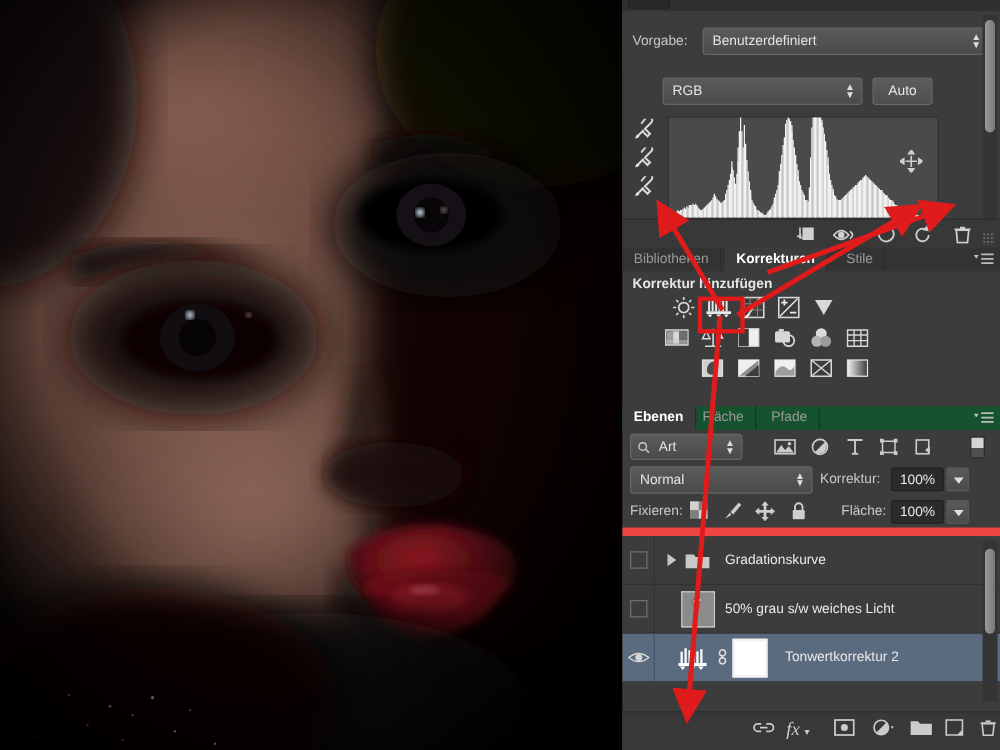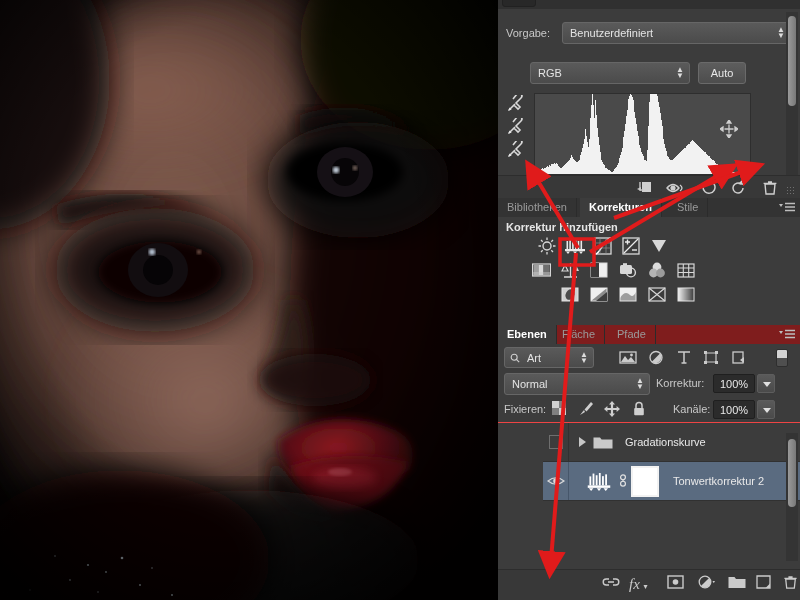--- a/index.html
+++ b/index.html
@@ -112,7 +112,7 @@
 
   
   #layers { position:absolute; left:0; top:325px; width:302px; height:275px; background:#3c3c3c; }
-  #layers .tabbar { background:#7f1d1d; }
+  #layers .tabbar { background:#14532d; }
 
   .search-row { position:absolute; left:0; top:19px; width:302px; height:26px; }
   .filter-combo { left:6px; top:3px; width:90px; height:21px; padding-left:22px; }

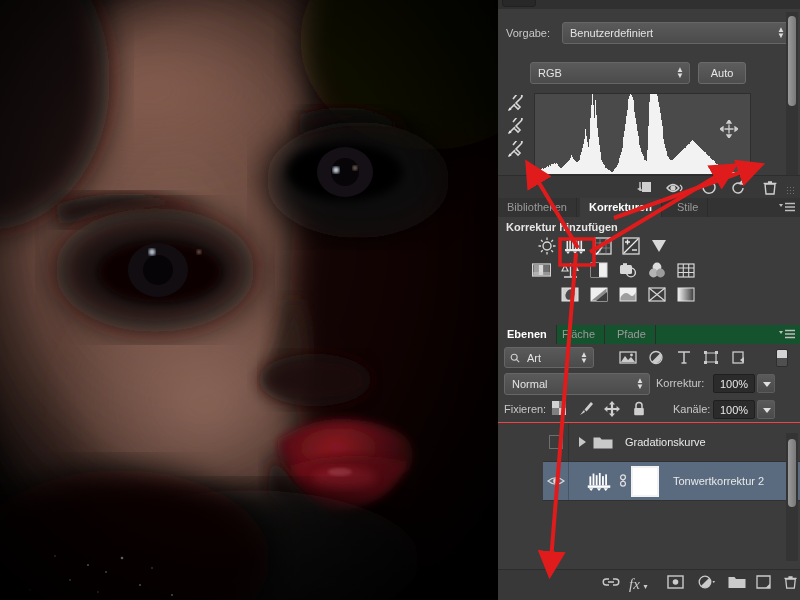--- a/index.html
+++ b/index.html
@@ -910,7 +910,7 @@
             <rect x="2.2" y="7" width="9.6" height="7.3" rx="1" fill="#cfcfcf"></rect>
           </svg>
         </div>
-        <span class="lbl" style="position:absolute; left:175px; top:2px;">Kanäle:</span>
+        <span class="lbl" style="position:absolute; left:175px; top:2px;">Fläche:</span>
         <div class="numbox" style="left:215px; top:4px; width:42px;">
           <span>100%</span>
         </div>

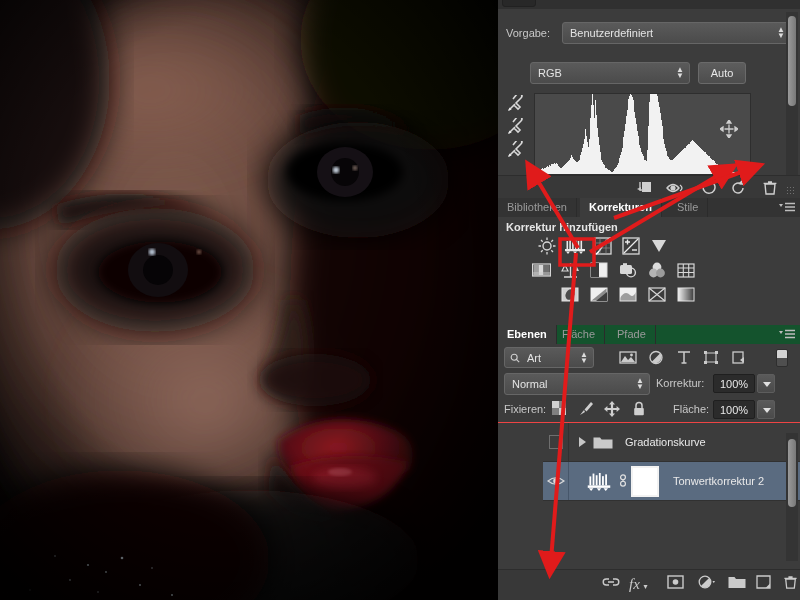--- a/index.html
+++ b/index.html
@@ -145,7 +145,7 @@
 
   
   .layer-list { position:absolute; left:0; top:97px; width:302px; height:138px;
-     border-top:1px solid #ef4444;padding-left:45px; }
+     border-top:7px solid #ef4444; }
   .layer-row { position:relative; height:39px; border-bottom:1px solid #313131; background:#3c3c3c; }
   .layer-row.selected { background:#5a6b80; }
   .eyecol { position:absolute; left:0; top:0; width:26px; height:38px; border-right:1px solid #313131; }

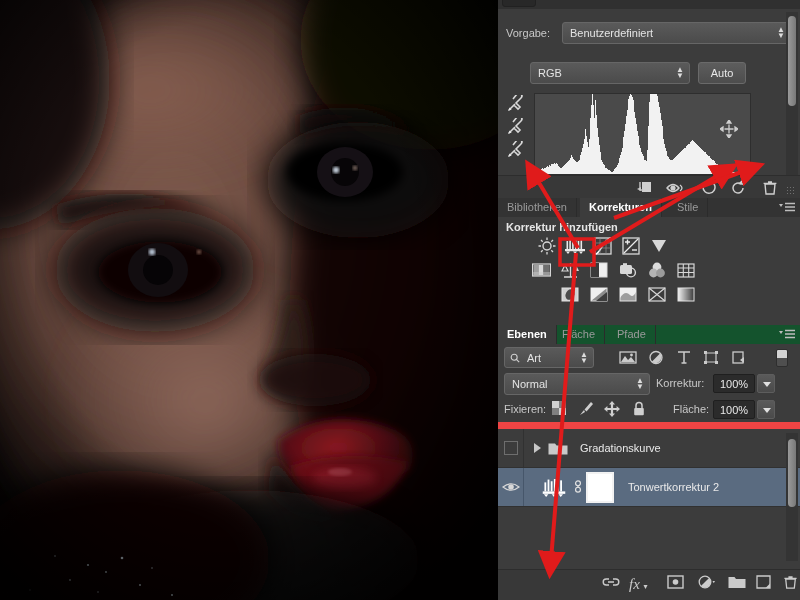--- a/index.html
+++ b/index.html
@@ -931,6 +931,20 @@
         </div>
 
 
+        <div class="layer-row">
+          <div class="eyecol">
+            <div class="eyebox"></div>
+          </div>
+          <div class="thumb-img" style="left:47px;">
+            <svg width="25" height="27" viewBox="0 0 25 27">
+              <rect width="25" height="27" fill="#8b8b8b"></rect>
+              <ellipse cx="11" cy="8" rx="4" ry="5" fill="#7e7e7e"></ellipse>
+              <ellipse cx="10" cy="7" rx="1.2" ry="1" fill="#c8c8c8"></ellipse>
+              <ellipse cx="14" cy="6" rx="1" ry="0.9" fill="#c0c0c0"></ellipse>
+            </svg>
+          </div>
+          <div class="layer-name" style="left:82px;">50% grau s/w weiches Licht</div>
+        </div>
 
         <div class="layer-row selected">
           <div class="eyecol" style="border-right:1px solid #46566a;">

